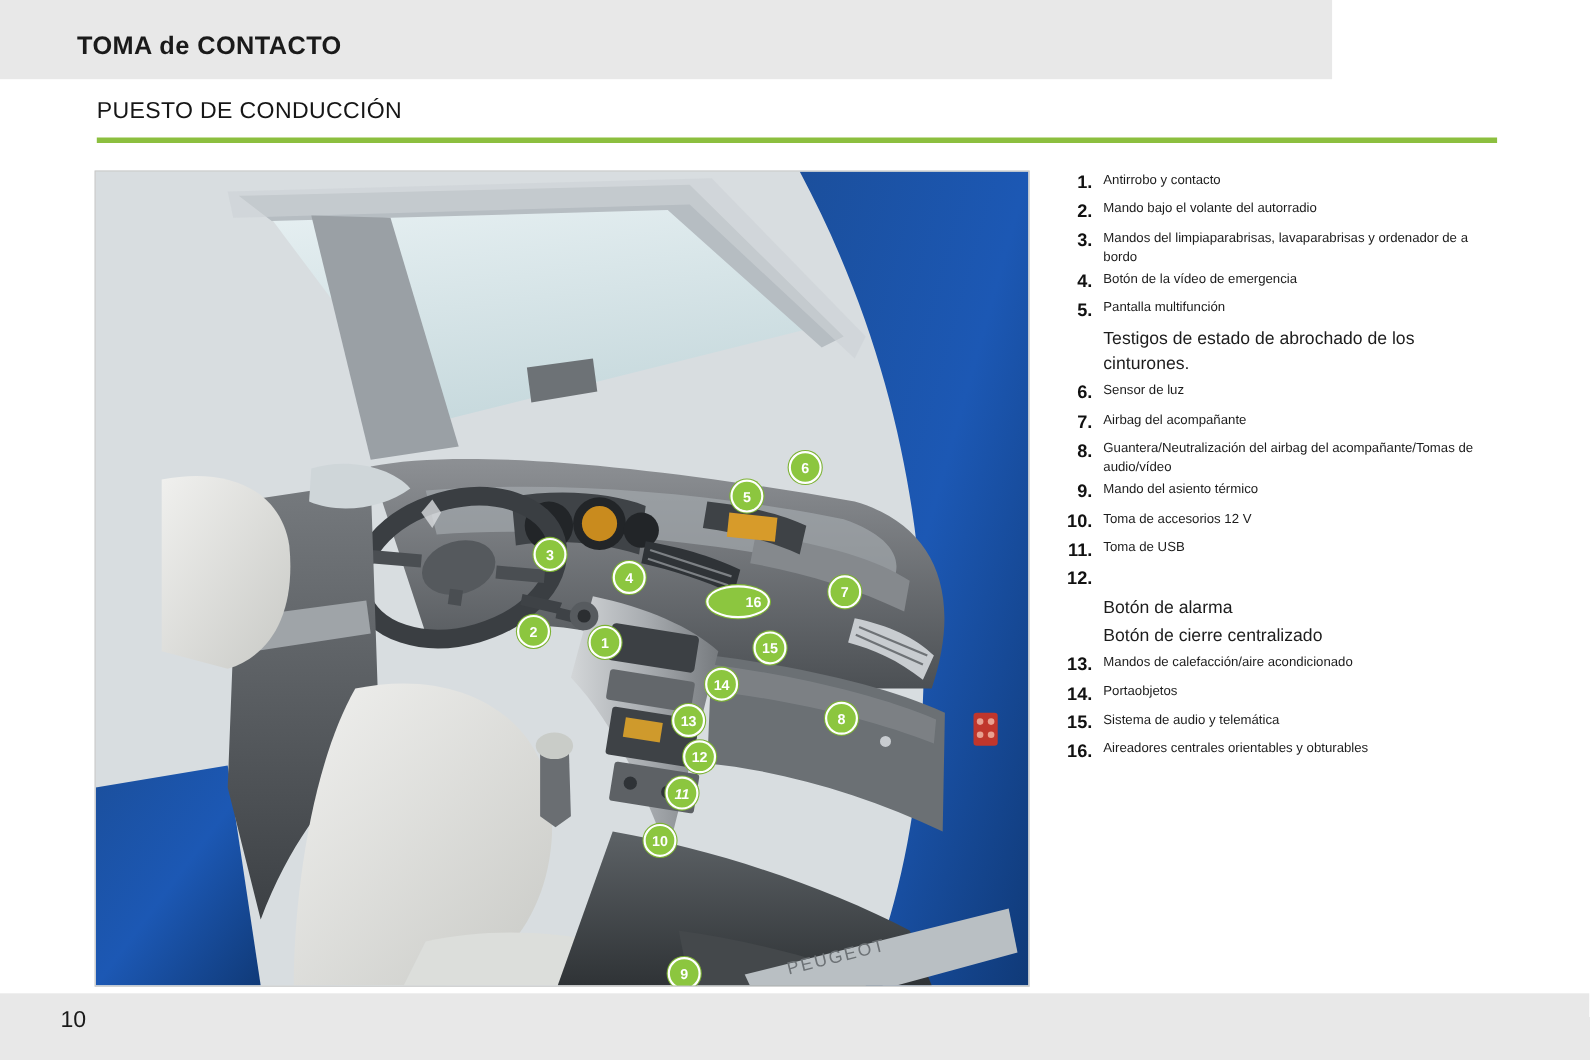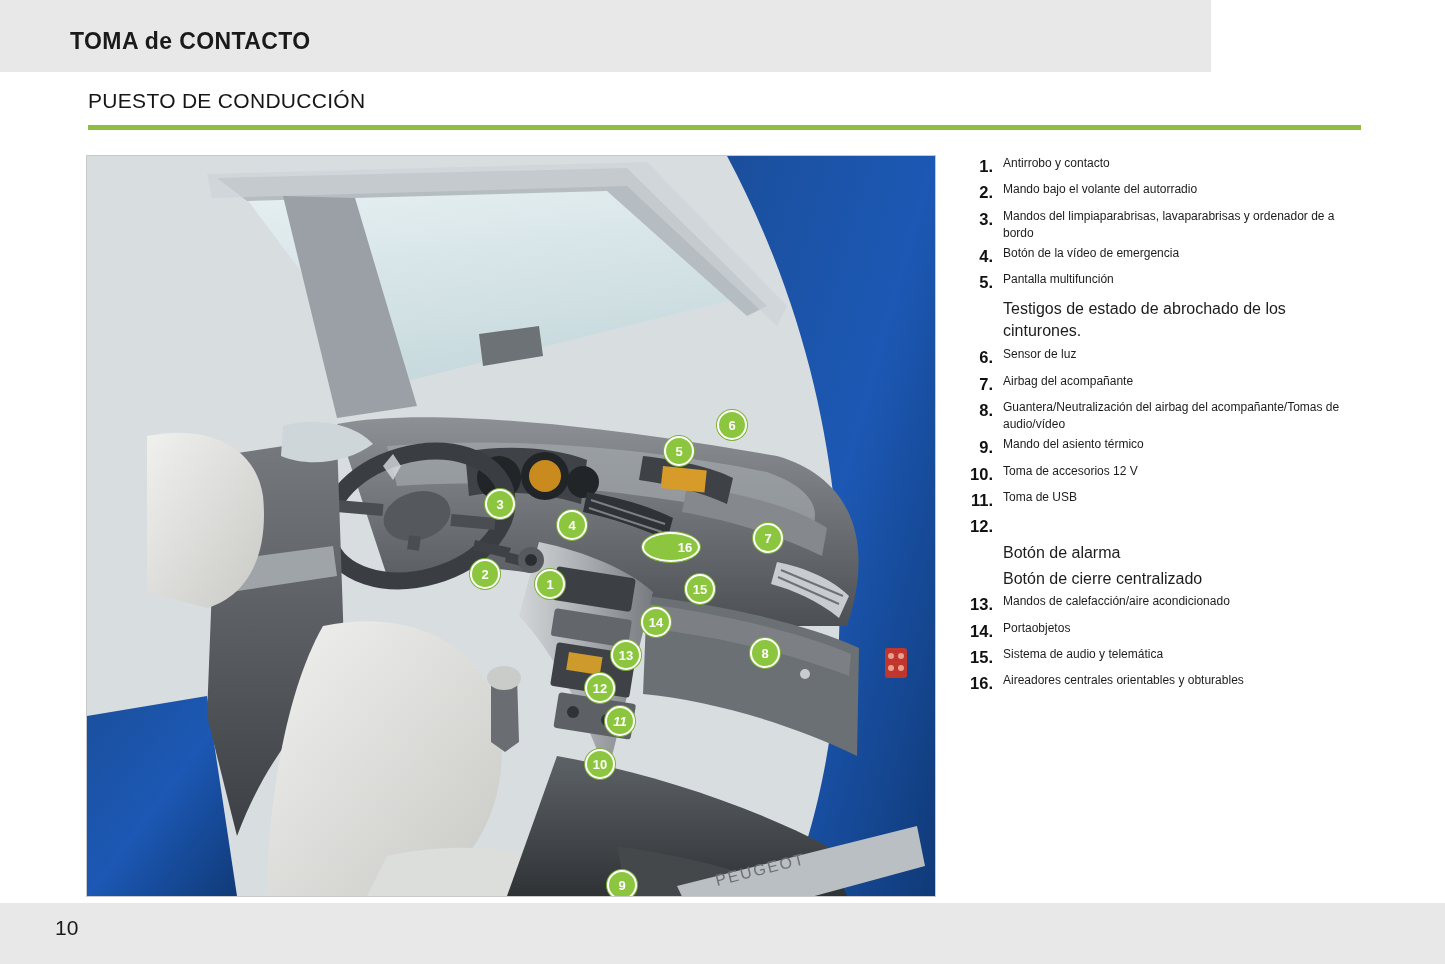--- a/index.html
+++ b/index.html
@@ -289,7 +289,7 @@
     <div class="callout" style="left:520px; top:714px;">9</div>
     <div class="callout" style="left:498px; top:593px;">10</div>
     <div class="callout" style="left:518px; top:550px;font-style:italic;">11</div>
-    <div class="callout" style="left:498px; top:517px;">12</div>
+    <div class="callout" style="left:534px; top:517px;">12</div>
     <div class="callout" style="left:524px; top:484px;">13</div>
     <div class="callout" style="left:554px; top:451px;">14</div>
     <div class="callout" style="left:598px; top:418px;">15</div>

